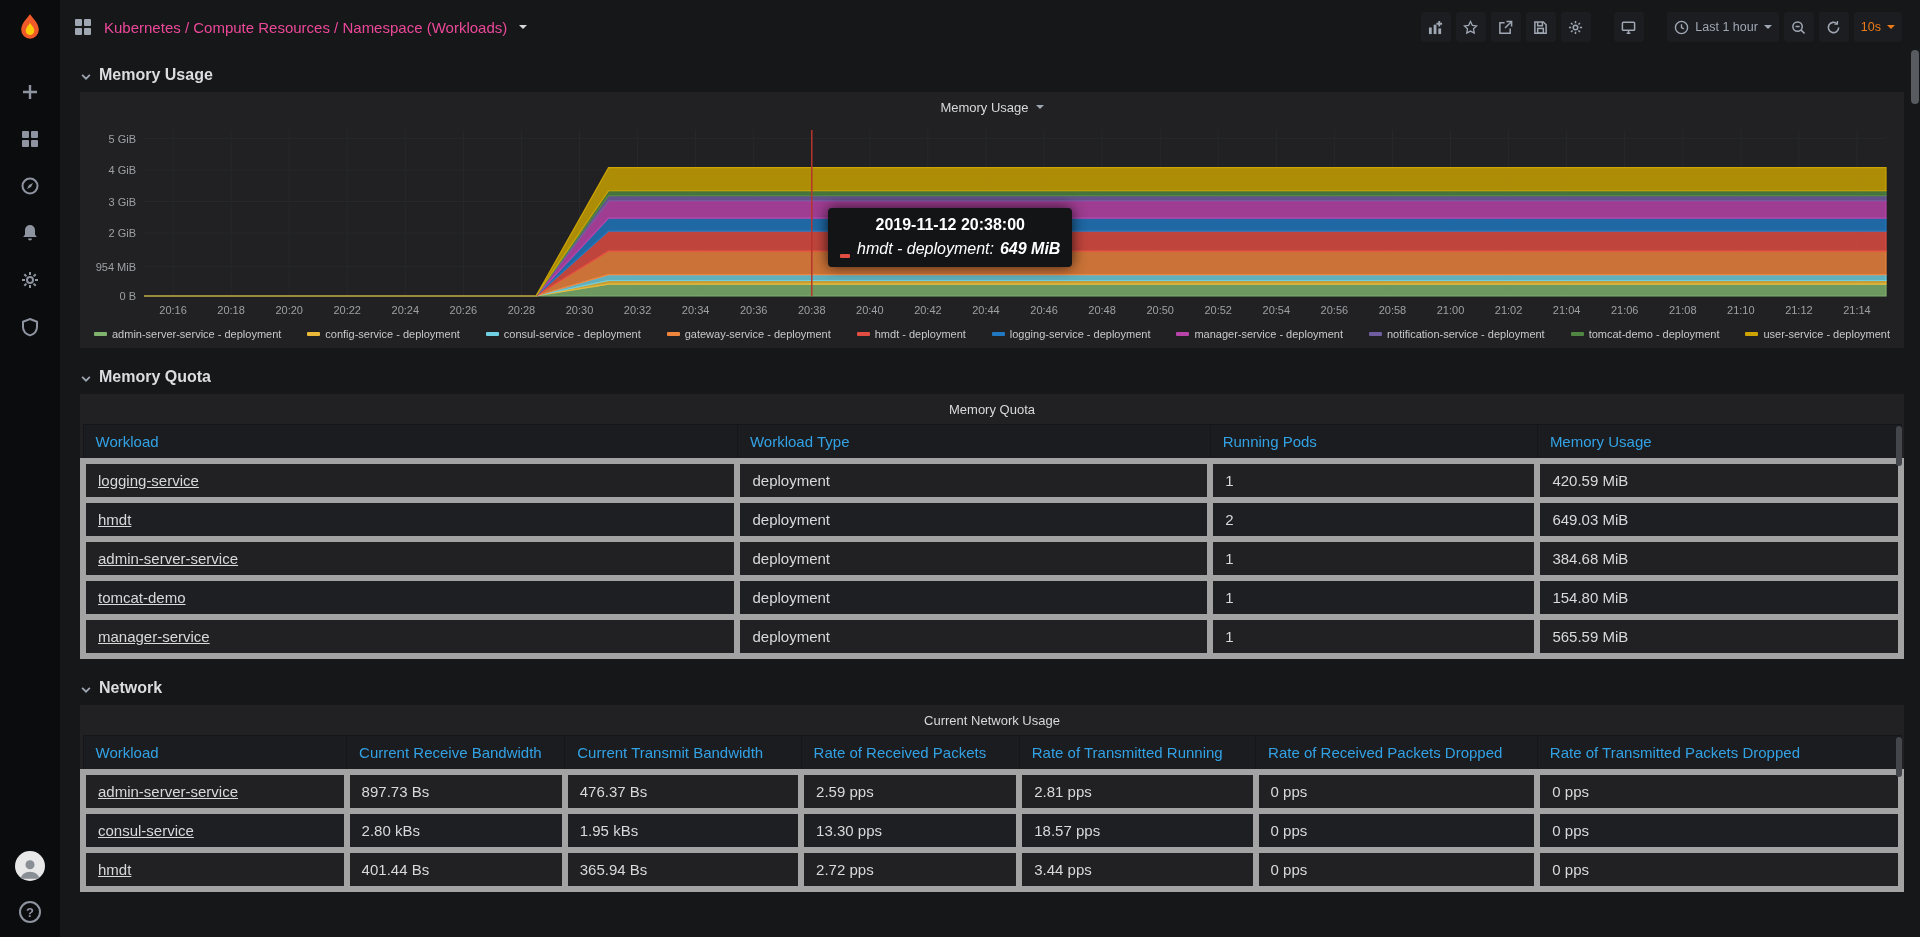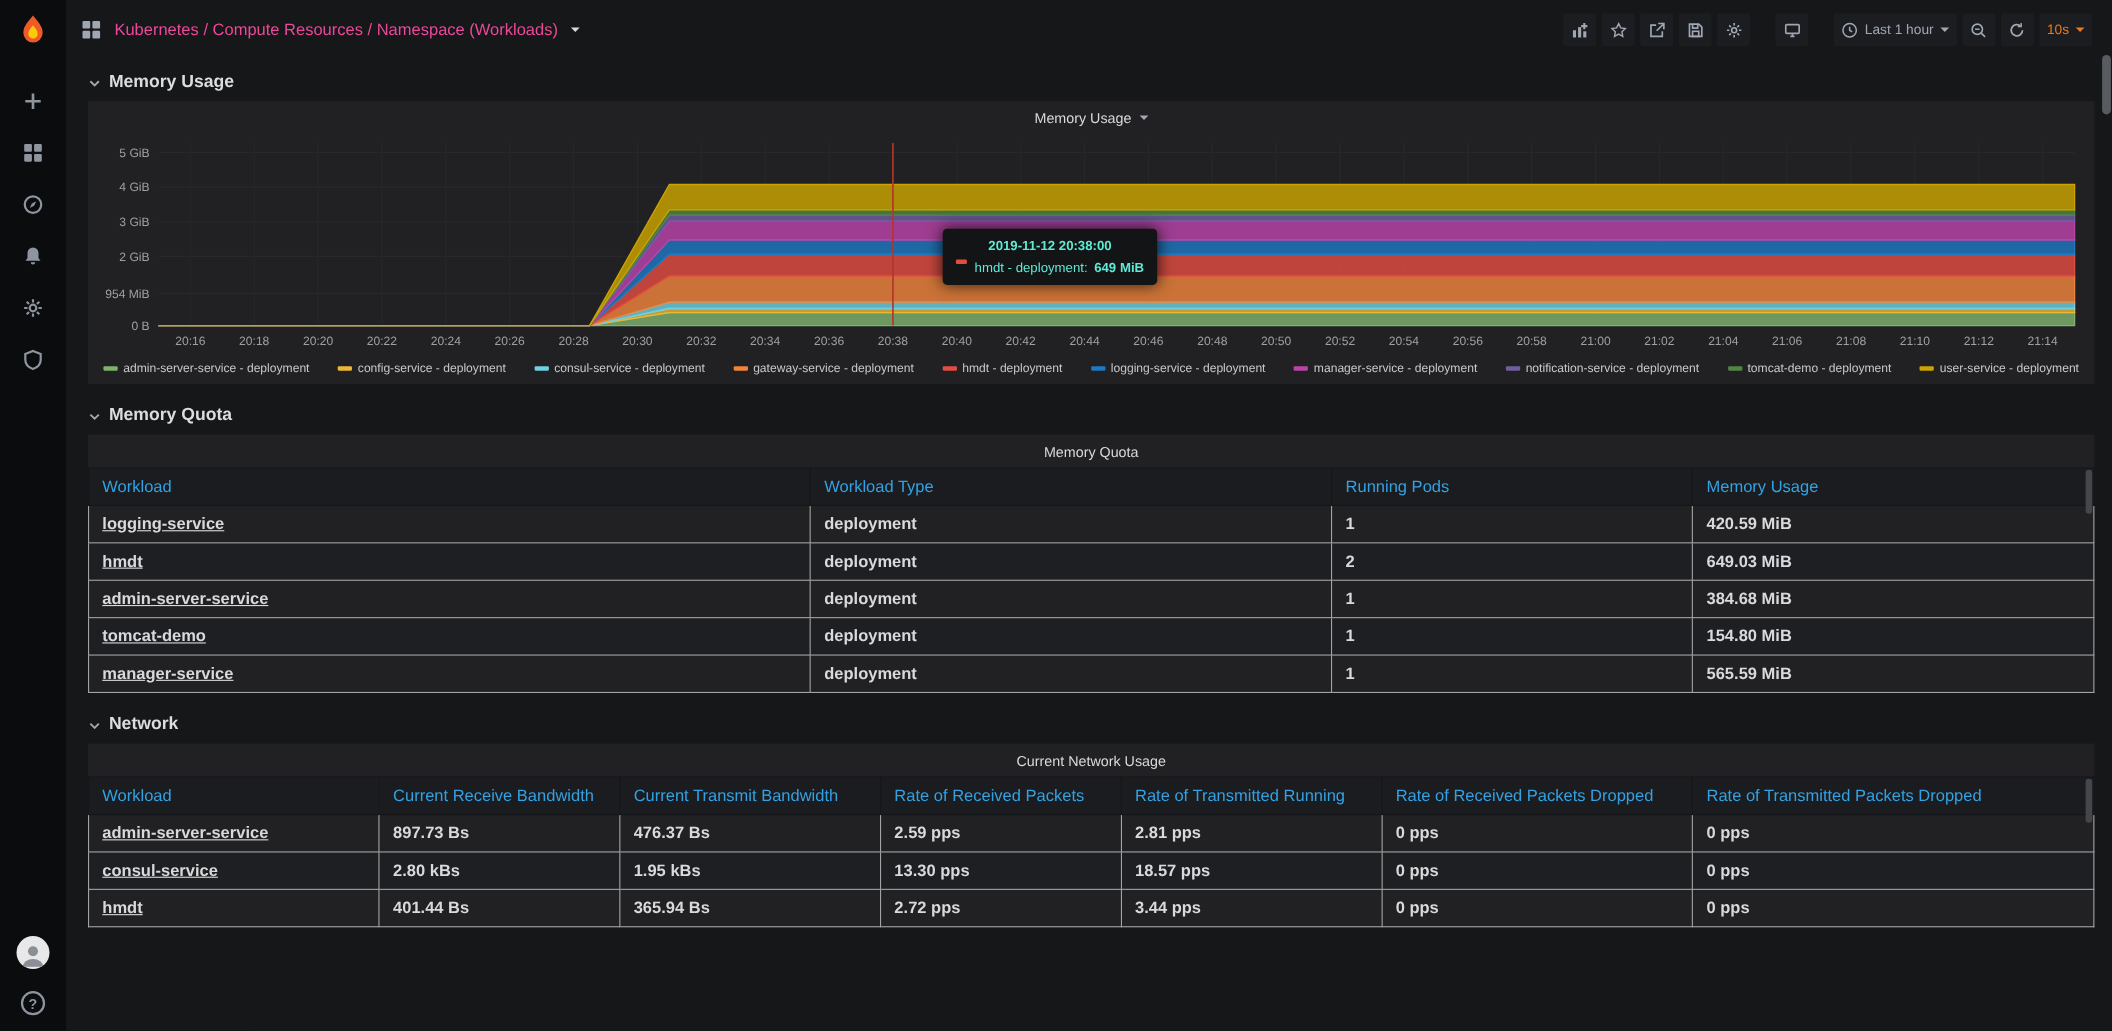--- a/index.html
+++ b/index.html
@@ -35,7 +35,7 @@
   .icon-btn {
     height:30px; min-width:30px; padding:0 7px;
     background:#1b1d21; border-radius:3px;
-    display:flex; align-items:center; justify-content:center; gap:6px;
+    display:flex; align-items:center; justify-content:flex-start; gap:6px;
     color:#9fa7b3; font-size:12.5px; cursor:pointer;
   }
   .icon-btn svg { width:15px; height:15px; }

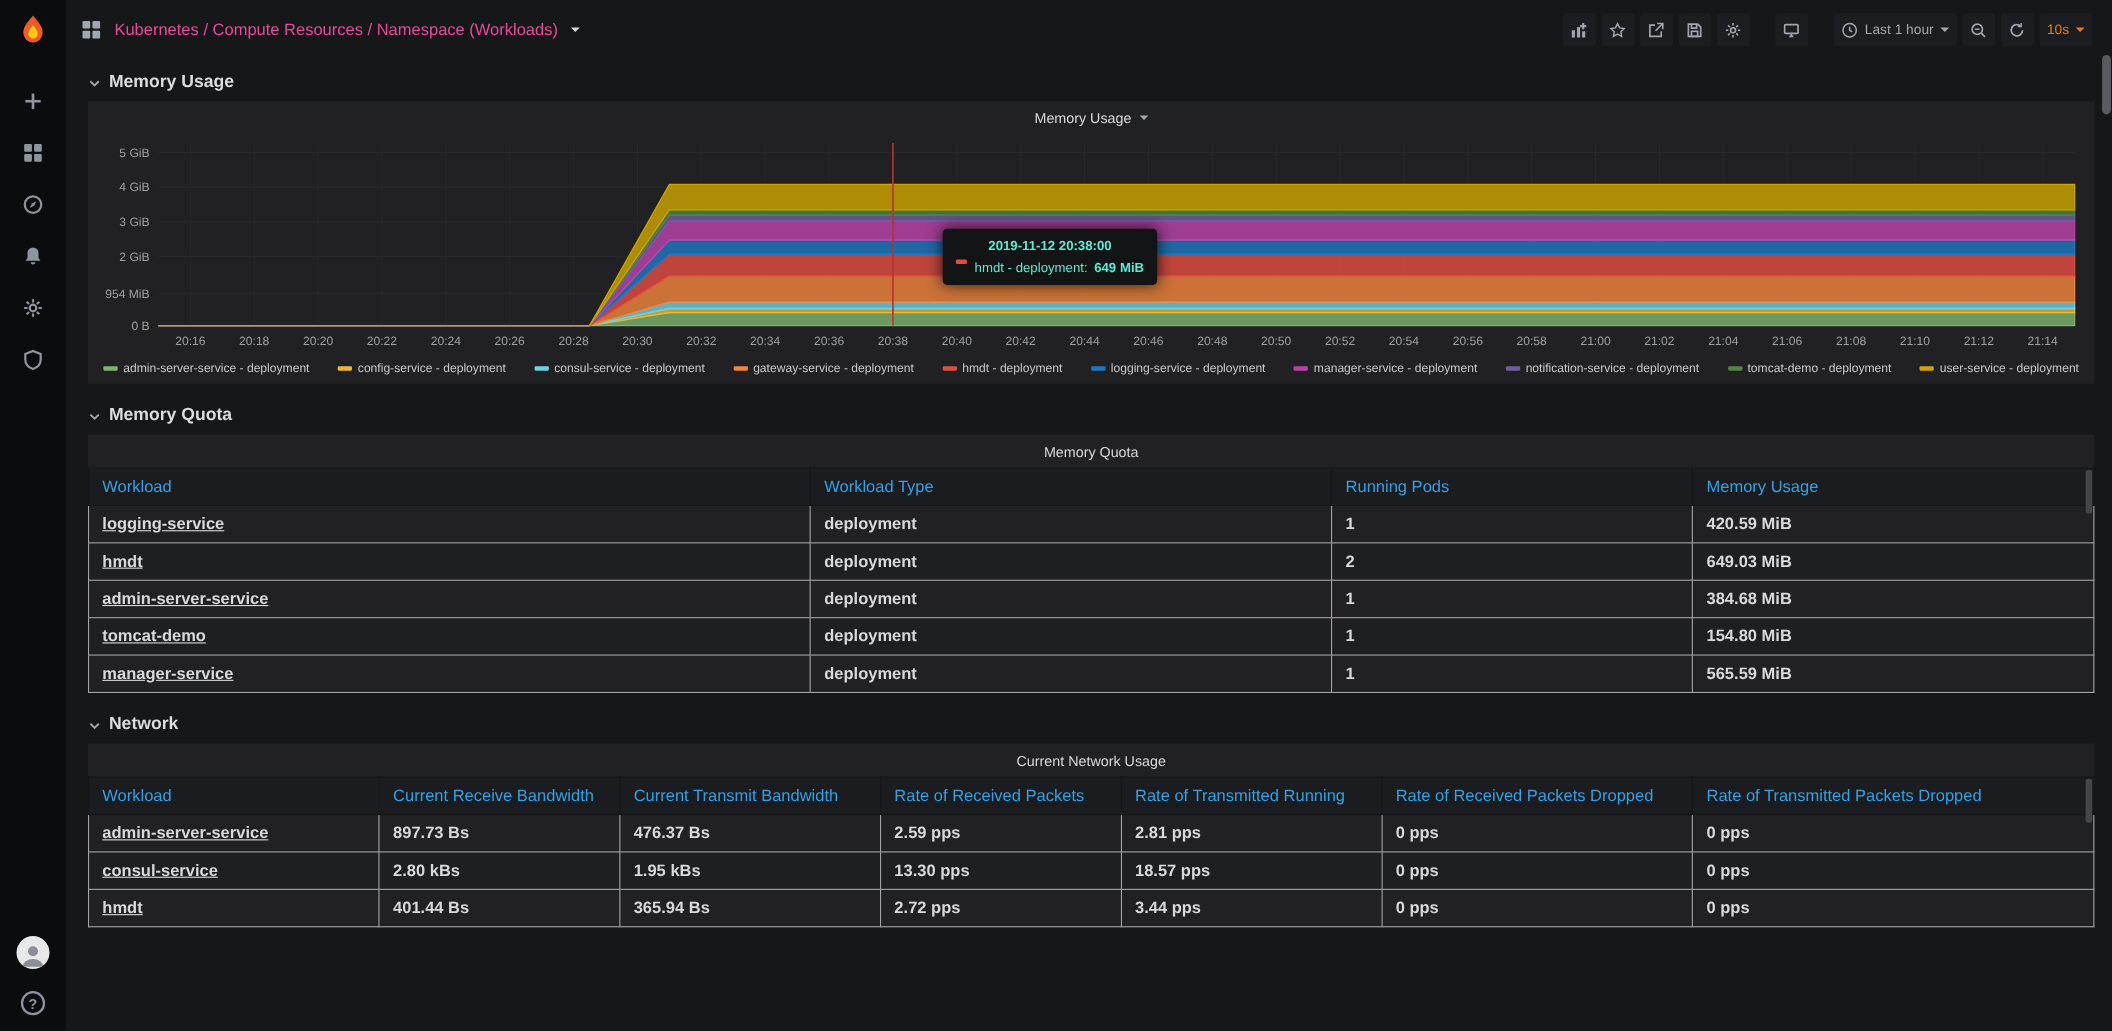--- a/index.html
+++ b/index.html
@@ -64,9 +64,9 @@
   .legend-marker { width:13px; height:4px; border-radius:1px; flex:none; }
 
   .chart-tooltip {
-    position:absolute; left:777px; top:86px;
+    position:absolute; left:748px; top:86px;
     background:#121416; border-radius:4px; padding:8px 12px 9px 12px;
-    box-shadow:0 0 14px rgba(0,0,0,0.75); font-size:12px; color:#5eead4; white-space:nowrap; z-index:5;
+    box-shadow:0 0 14px rgba(0,0,0,0.75); font-size:16px; color:#ffffff; white-space:nowrap; z-index:5;
   }
   .tooltip-time { font-weight:700; text-align:center; margin-bottom:6px; }
   .tooltip-row { display:flex; align-items:flex-start; }

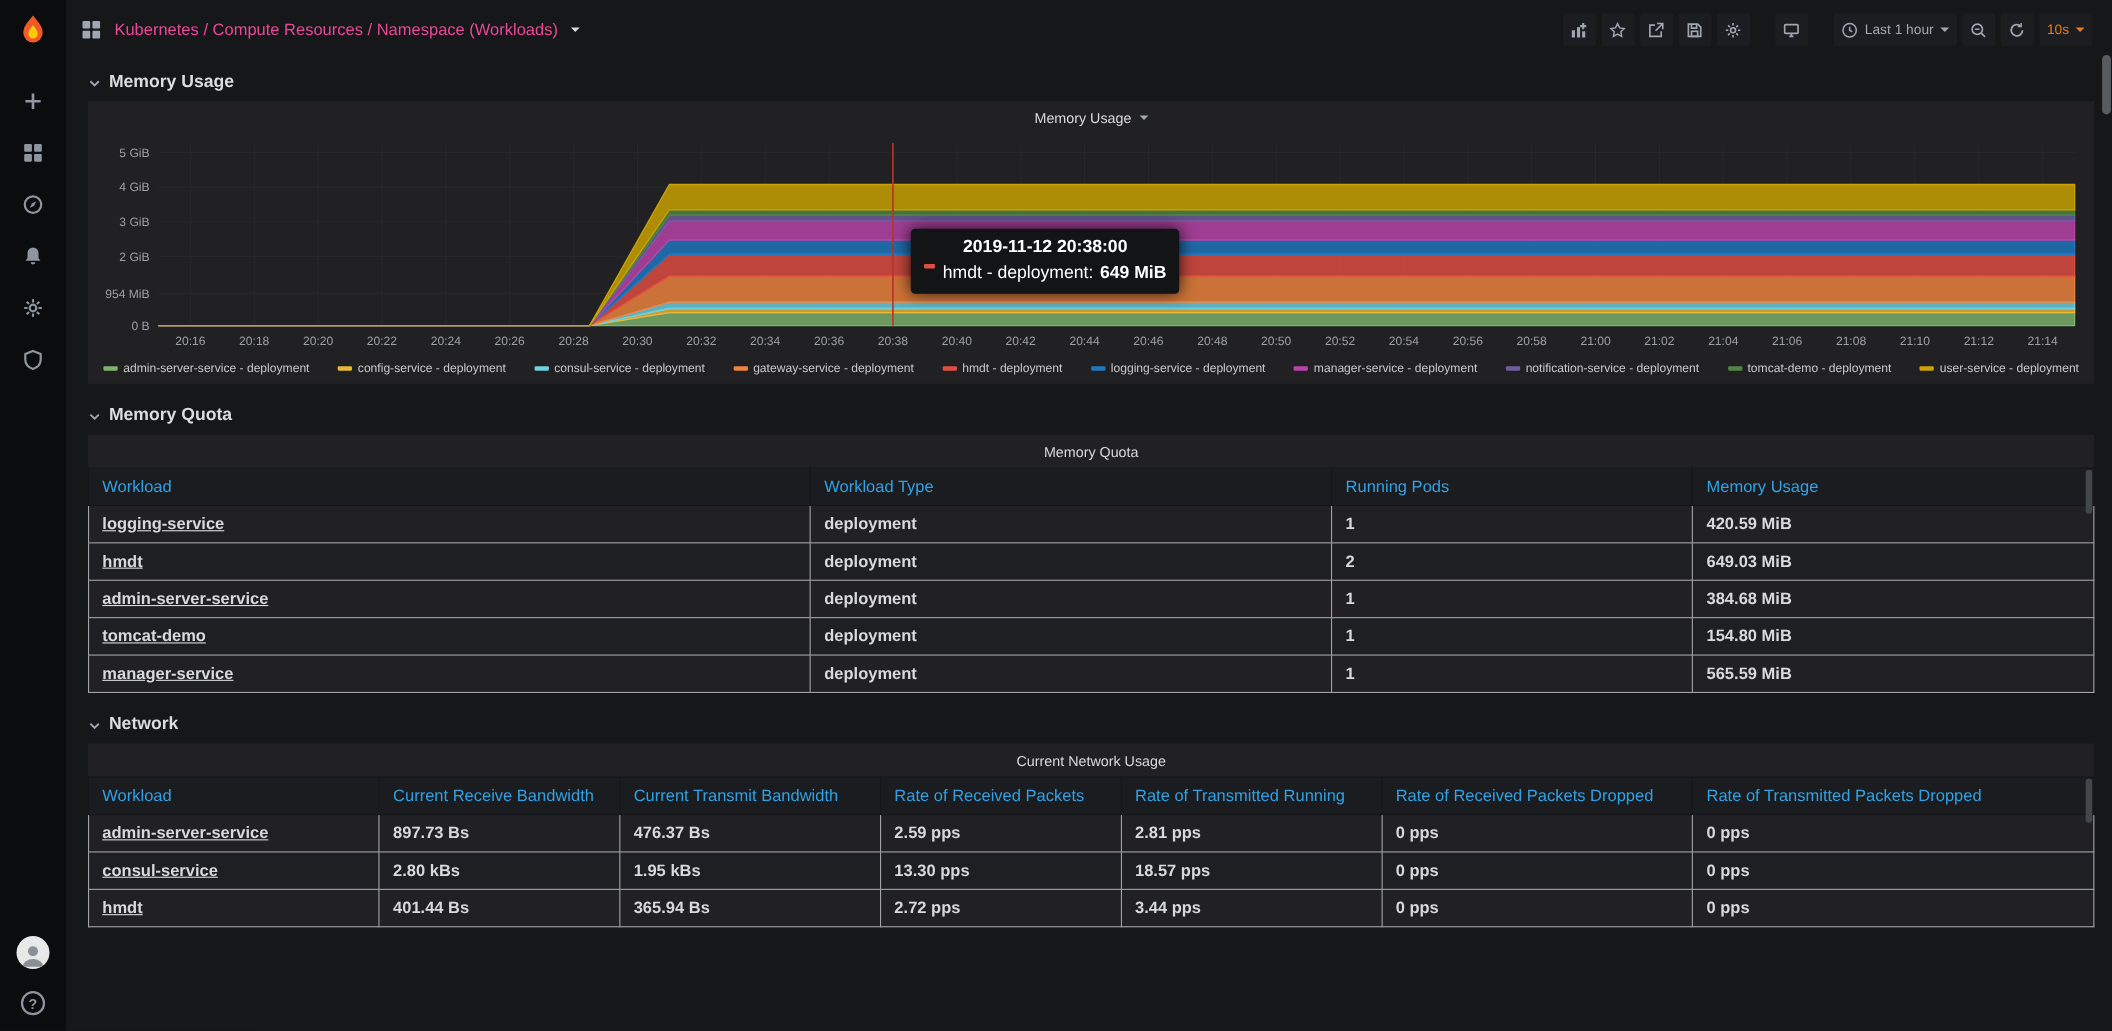--- a/index.html
+++ b/index.html
@@ -69,7 +69,7 @@
     box-shadow:0 0 14px rgba(0,0,0,0.75); font-size:16px; color:#ffffff; white-space:nowrap; z-index:5;
   }
   .tooltip-time { font-weight:700; text-align:center; margin-bottom:6px; }
-  .tooltip-row { display:flex; align-items:flex-start; }
+  .tooltip-row { display:flex; align-items:flex-end;font-style:italic; }
   .tooltip-marker { width:10px; height:4px; border-radius:1px; margin-right:7px; }
   .tooltip-value { font-weight:700; margin-left:6px; }
 

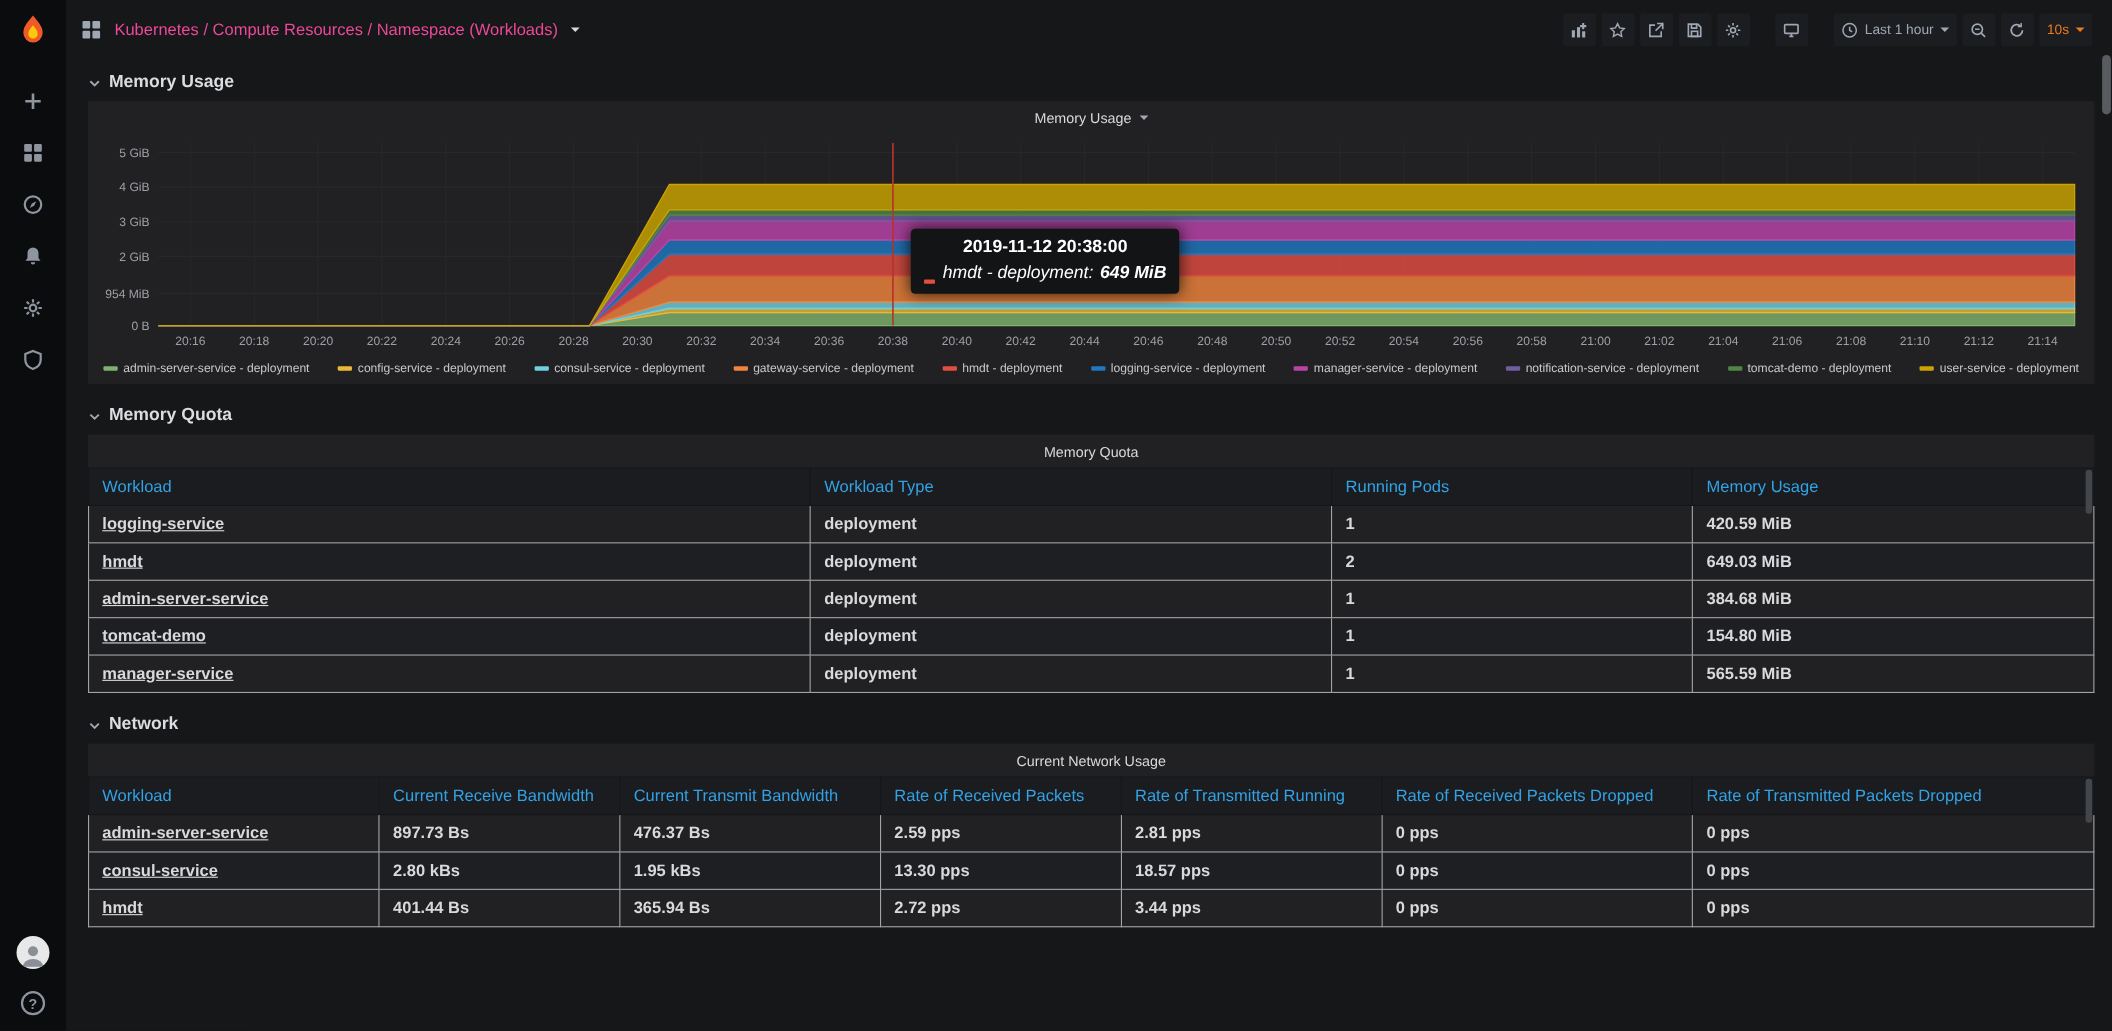--- a/index.html
+++ b/index.html
@@ -77,7 +77,7 @@
   table { width:100%; border-collapse:collapse; font-size:15px; color:#d8d9da; table-layout:fixed; }
   th { text-align:left; padding:8px 12px; color:#33a2e5; font-weight:500; background:#1a1c1f;
        border:1px solid #141619; cursor:pointer; overflow:hidden; text-overflow:ellipsis; white-space:nowrap; }
-  td { padding:8px 12px; border:1px solid #a3a3a3; overflow:hidden; text-overflow:ellipsis; white-space:nowrap;font-weight:bold; }
+  td { padding:8px 12px; border:6px solid #a3a3a3; overflow:hidden; text-overflow:ellipsis; white-space:nowrap; }
   tbody tr:nth-child(odd)  { background:#212124; }
   tbody tr:nth-child(even) { background:#1d1f22; }
   .cell-link { text-decoration:underline; cursor:pointer; }

